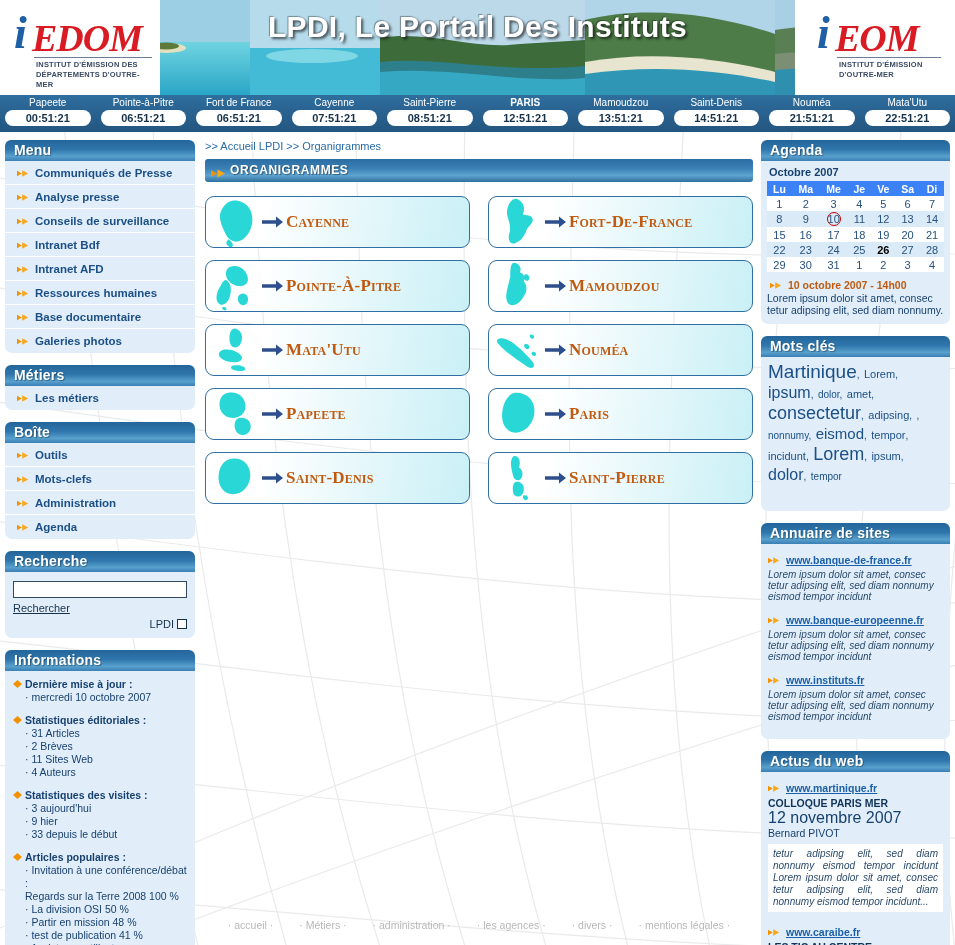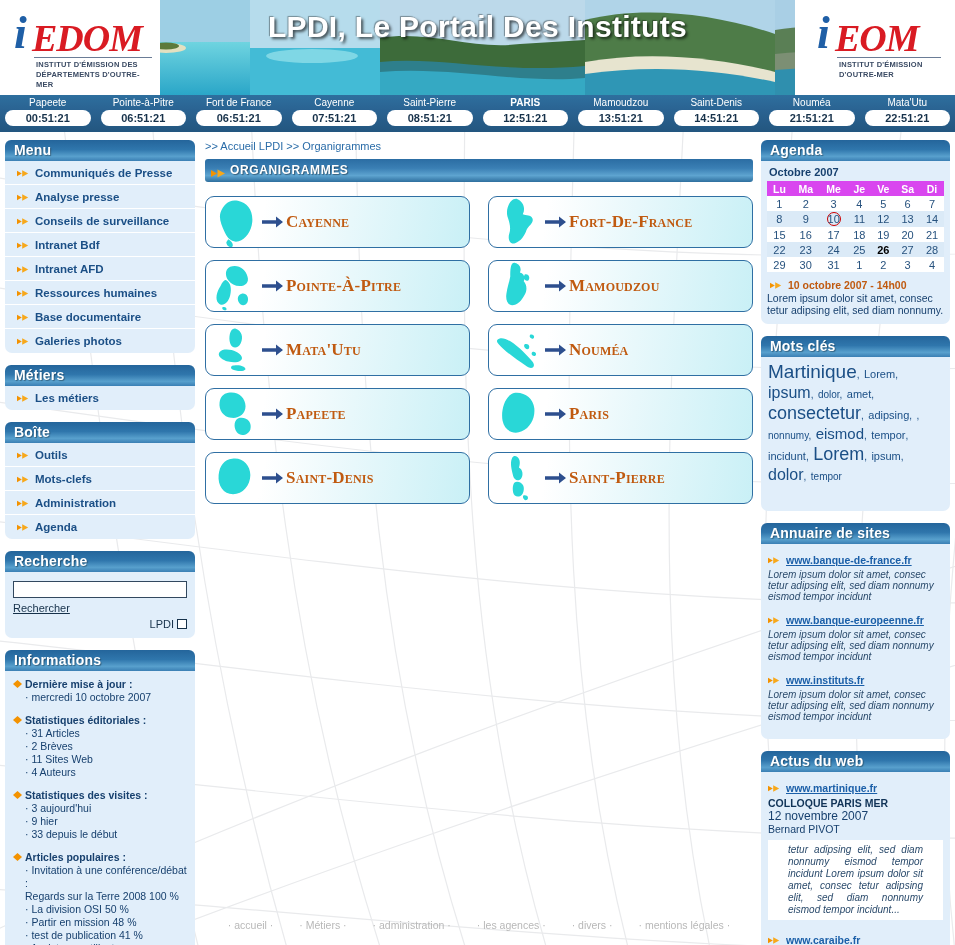--- a/index.html
+++ b/index.html
@@ -285,7 +285,7 @@
     font-size: 11px;
   }
   table.cal th {
-    background: #d946ef;
+    background: #3b82f6;
     color: #ffffff;
     font-weight: bold;
     font-size: 10.5px;

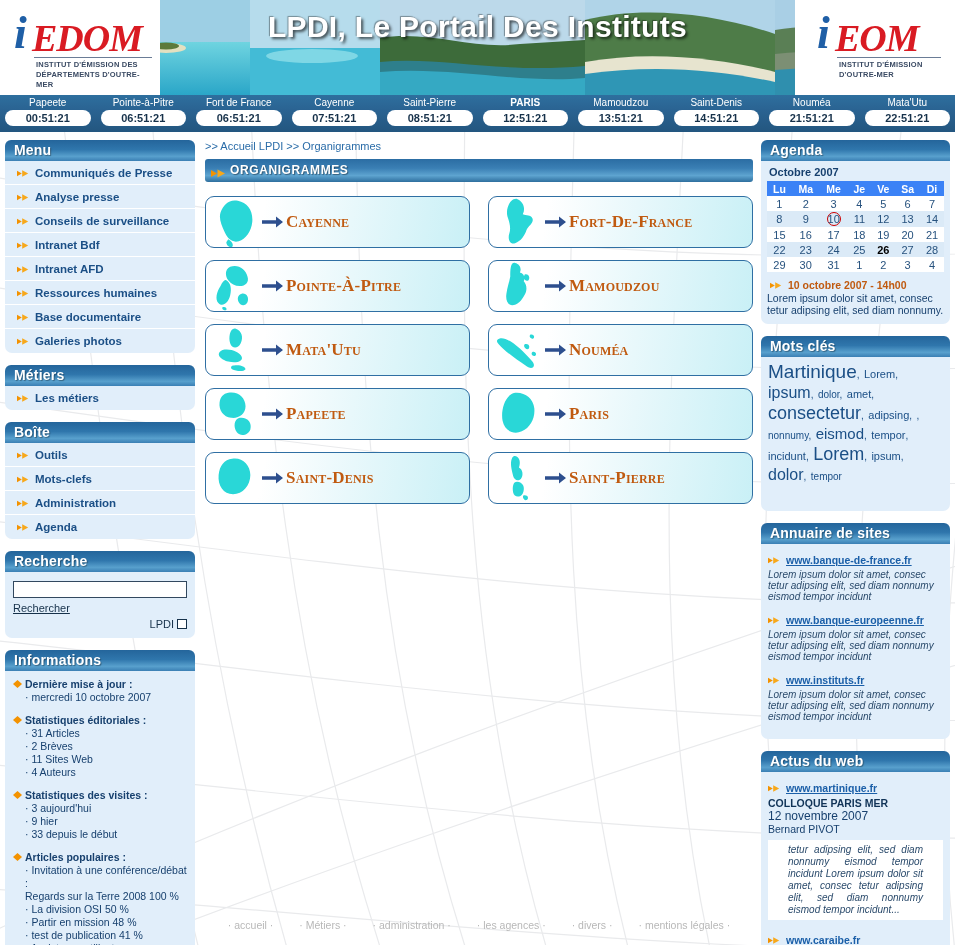--- a/index.html
+++ b/index.html
@@ -339,7 +339,7 @@
     color: #1b5fa8; text-decoration: underline; cursor: pointer;
   }
   .news-title { font-size: 10.5px; font-weight: bold; color: #103357; margin-top: 1px; }
-  .news-date { font-size: 12px; color: #17406e; }
+  .news-date { font-size: 16px; color: #17406e; }
   .news-author { font-size: 10.5px; color: #17406e; }
   .news-body-txt {
     background: #ffffff;

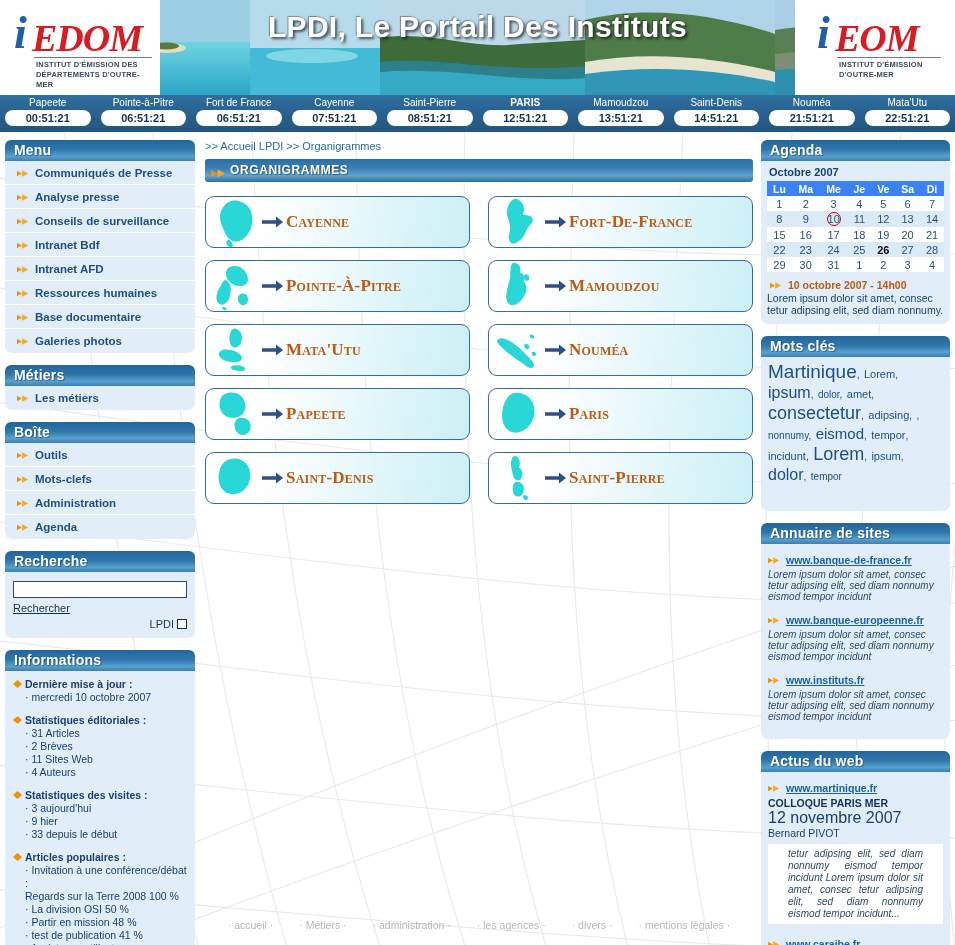--- a/index.html
+++ b/index.html
@@ -344,7 +344,7 @@
   .news-body-txt {
     background: #ffffff;
     margin-top: 5px;
-    padding: 4px 20px;
+    padding: 4px 5px;
     font-size: 10px;
     font-style: italic;
     color: #2a4a6b;

